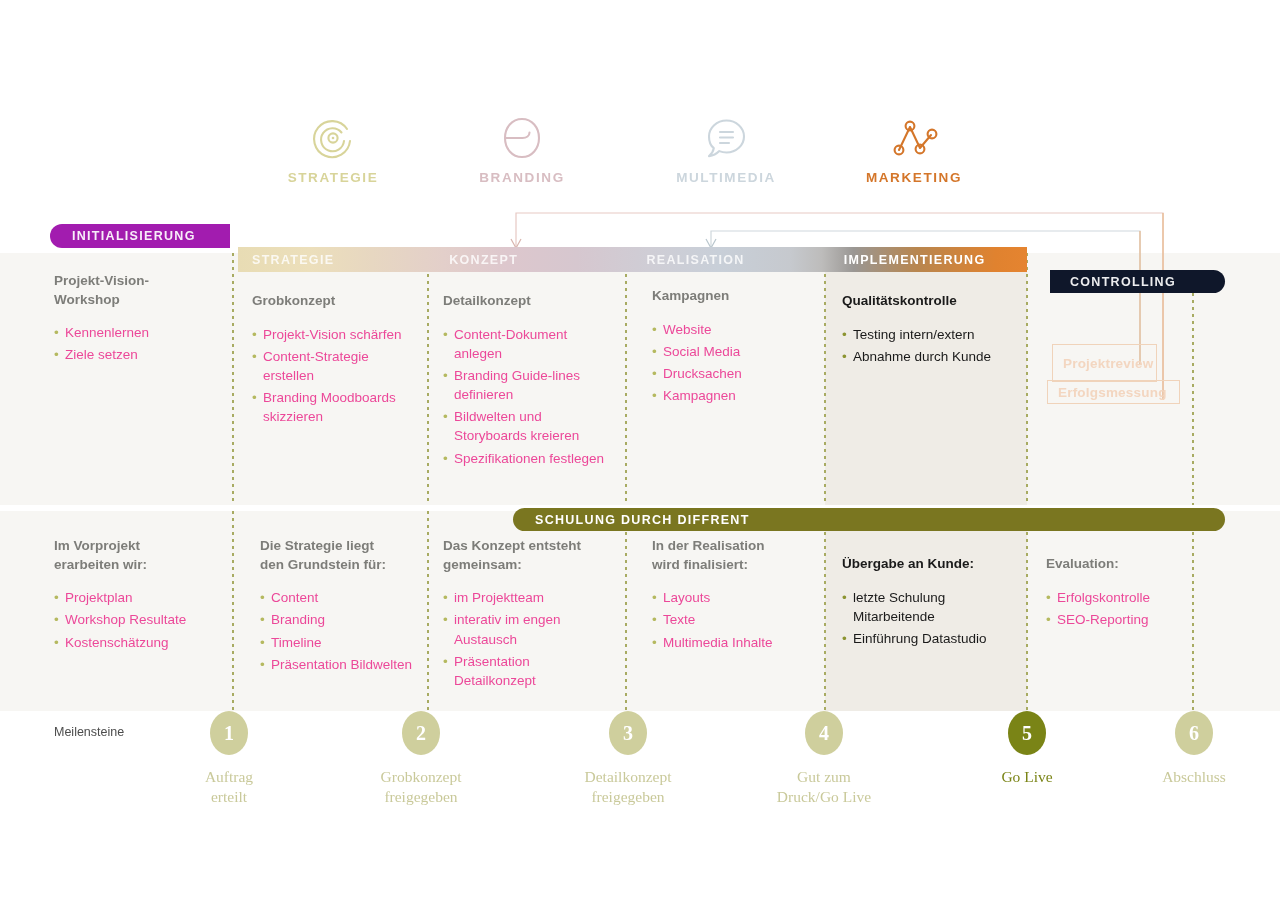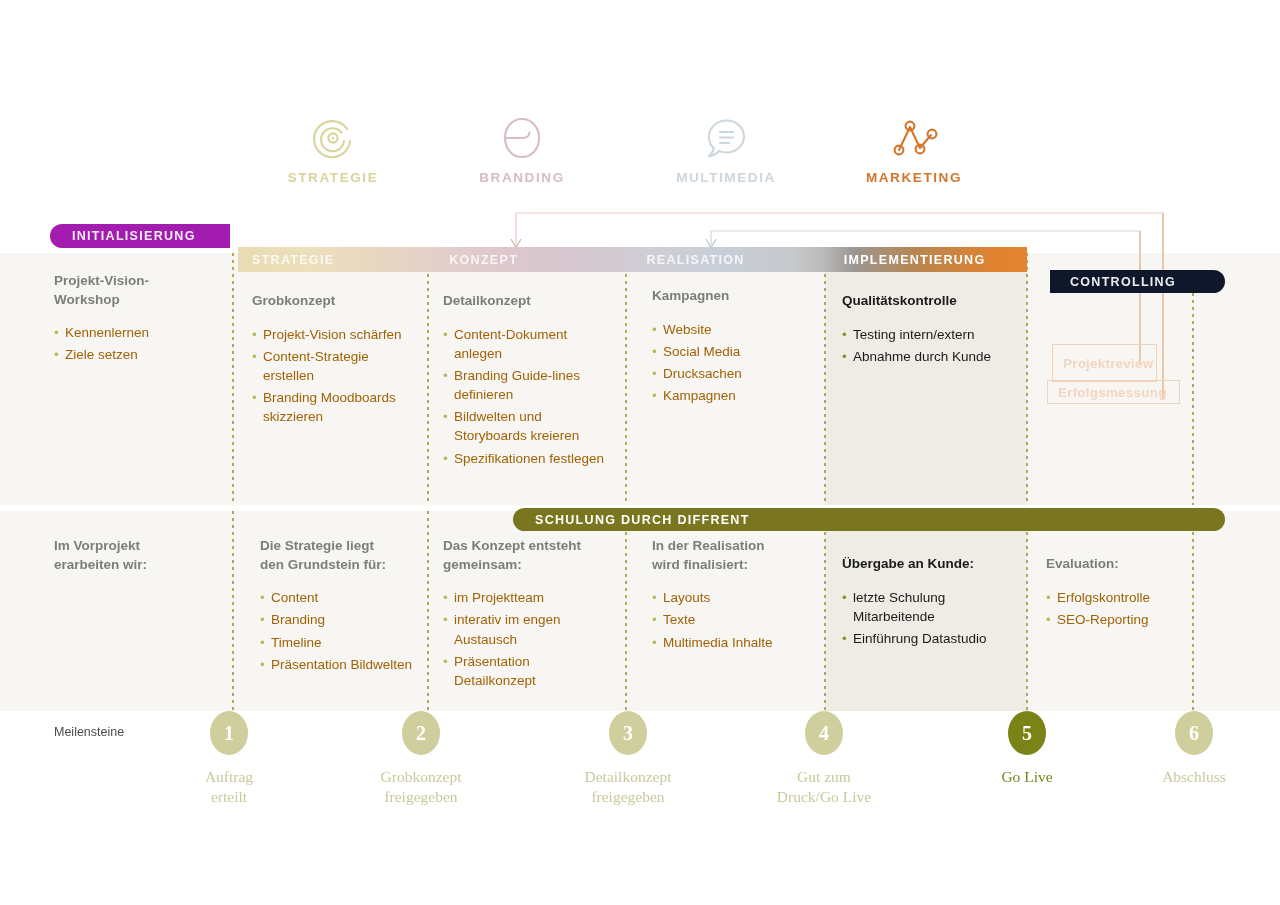--- a/index.html
+++ b/index.html
@@ -98,7 +98,7 @@
   .bullets { list-style: none; }
   .bullets li {
     position: relative; padding-left: 11px;
-    font-size: 13.5px; color: #a16207; line-height: 1.42; margin-bottom: 3px;
+    font-size: 13.5px; color: #ec4899; line-height: 1.42; margin-bottom: 3px;
   }
   .bullets li::before {
     content: "\2022"; position: absolute; left: 0; top: 0;

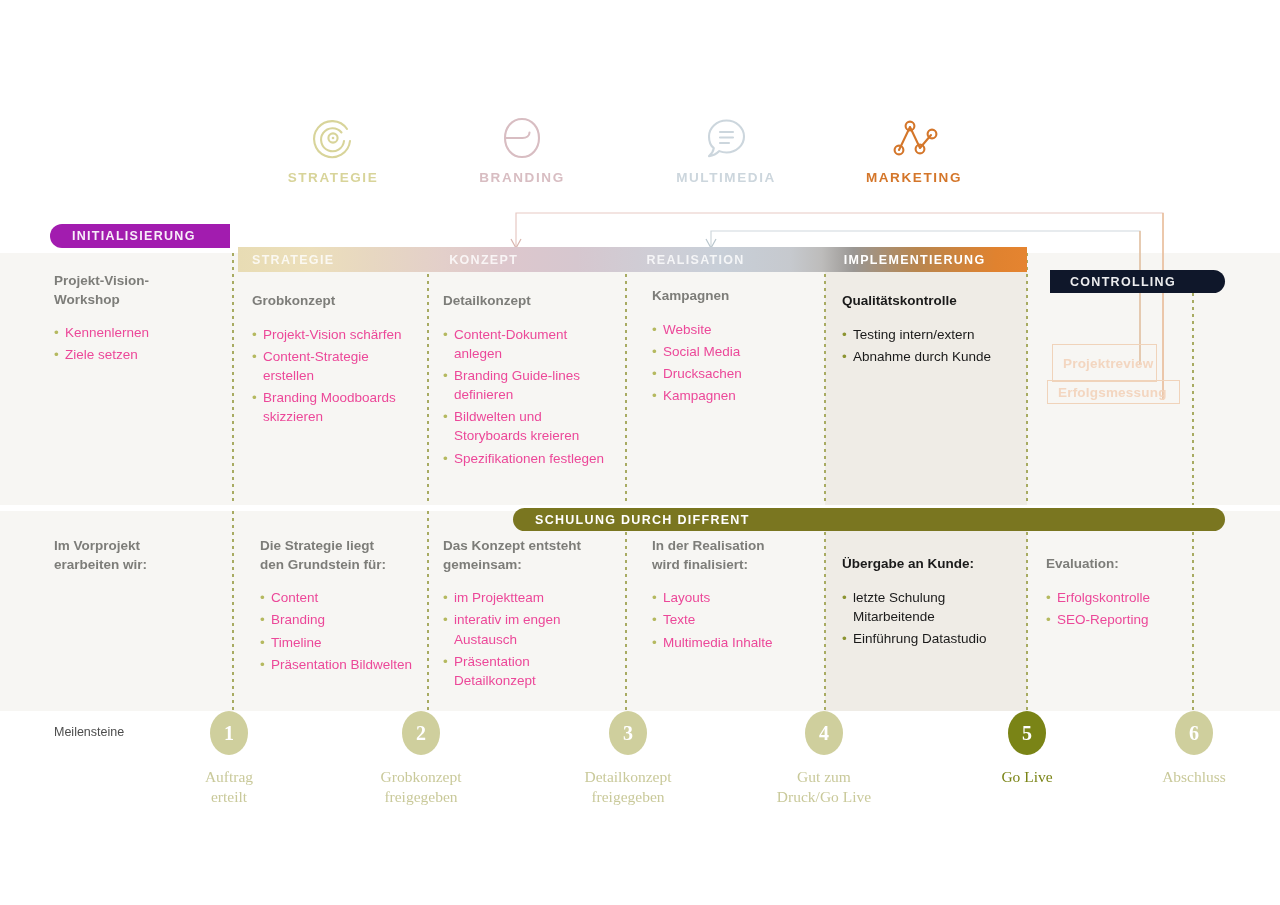--- a/index.html
+++ b/index.html
@@ -294,6 +294,11 @@
           <div>Im Vorprojekt</div>
           <div>erarbeiten wir:</div>
         </div>
+        <ul class="bullets">
+          <li>Projektplan</li>
+          <li>Workshop Resultate</li>
+          <li>Kostenschätzung</li>
+        </ul>
       </div>
       <div class="col" style="left: 260px; top: 537px; width: 170px;">
         <div class="col-title">

